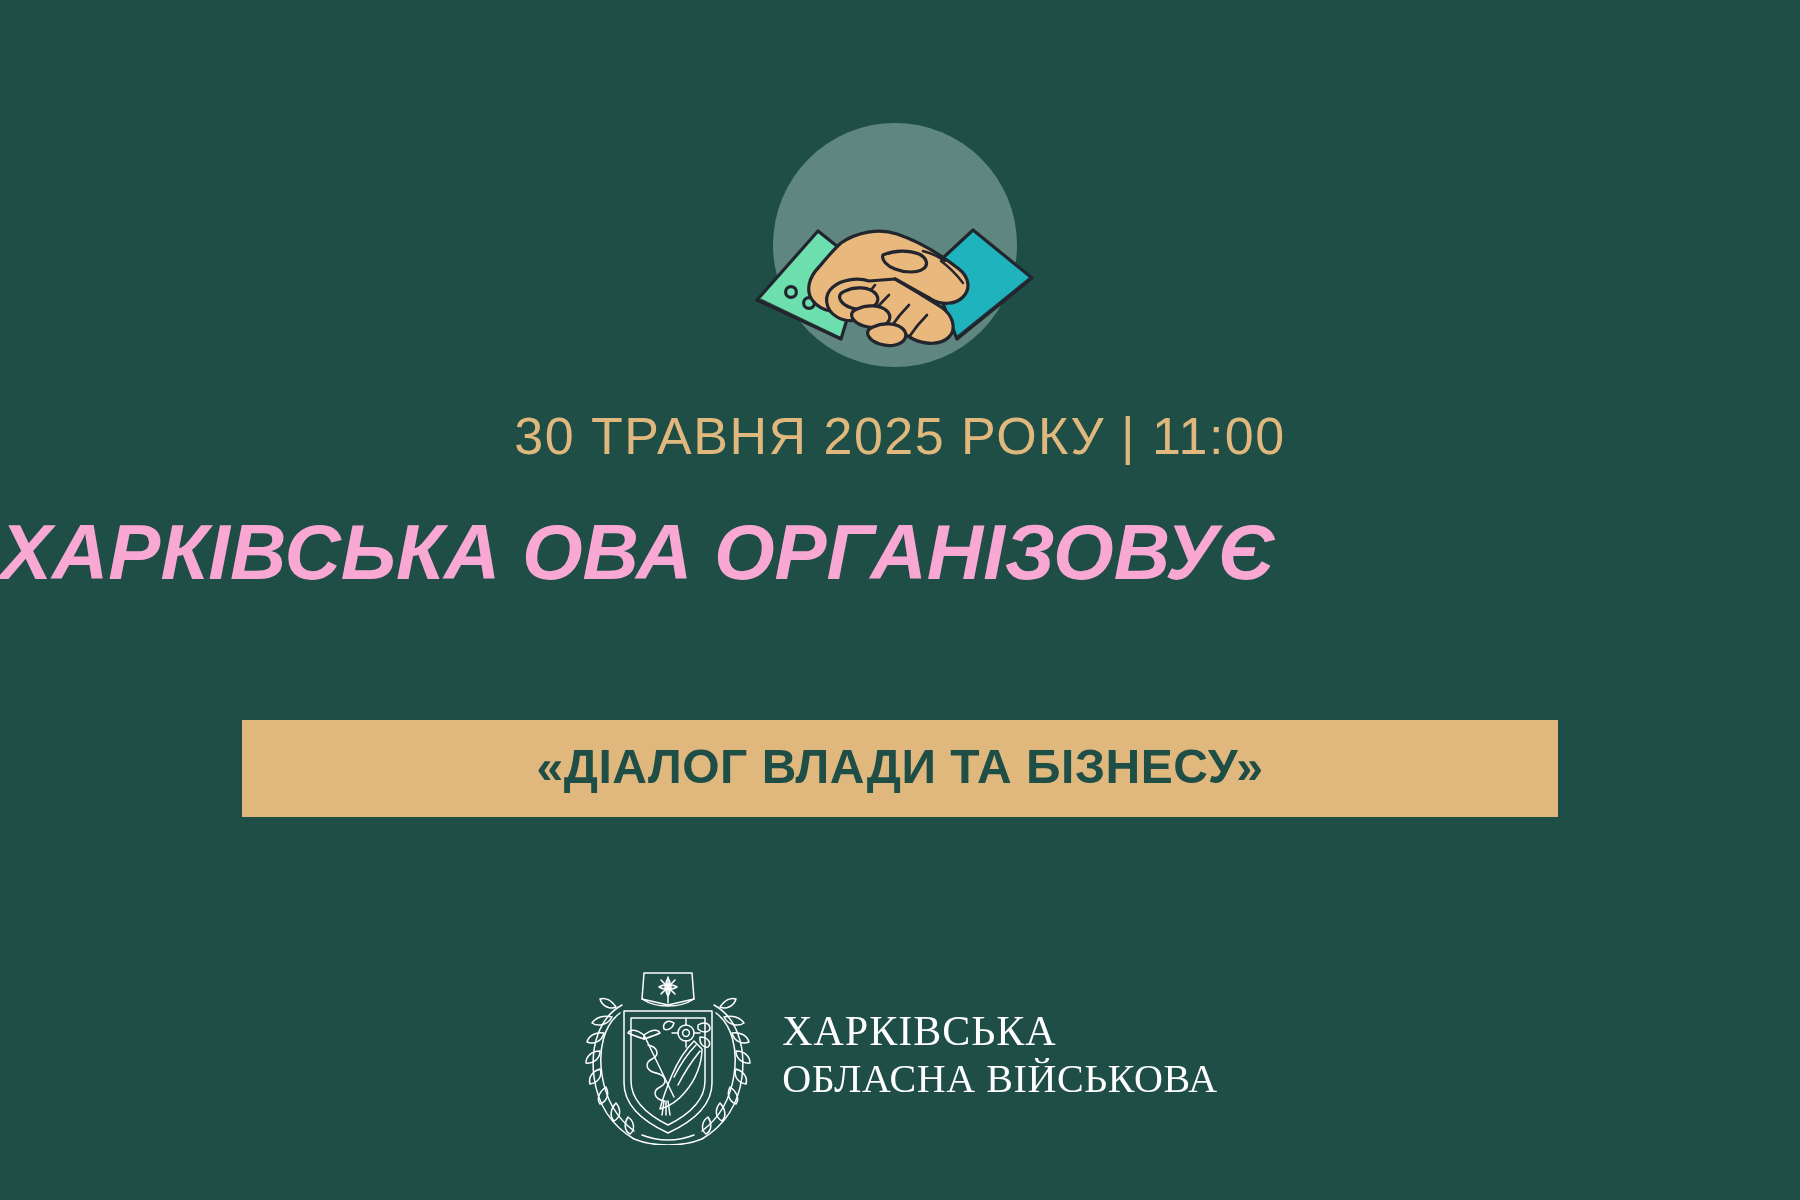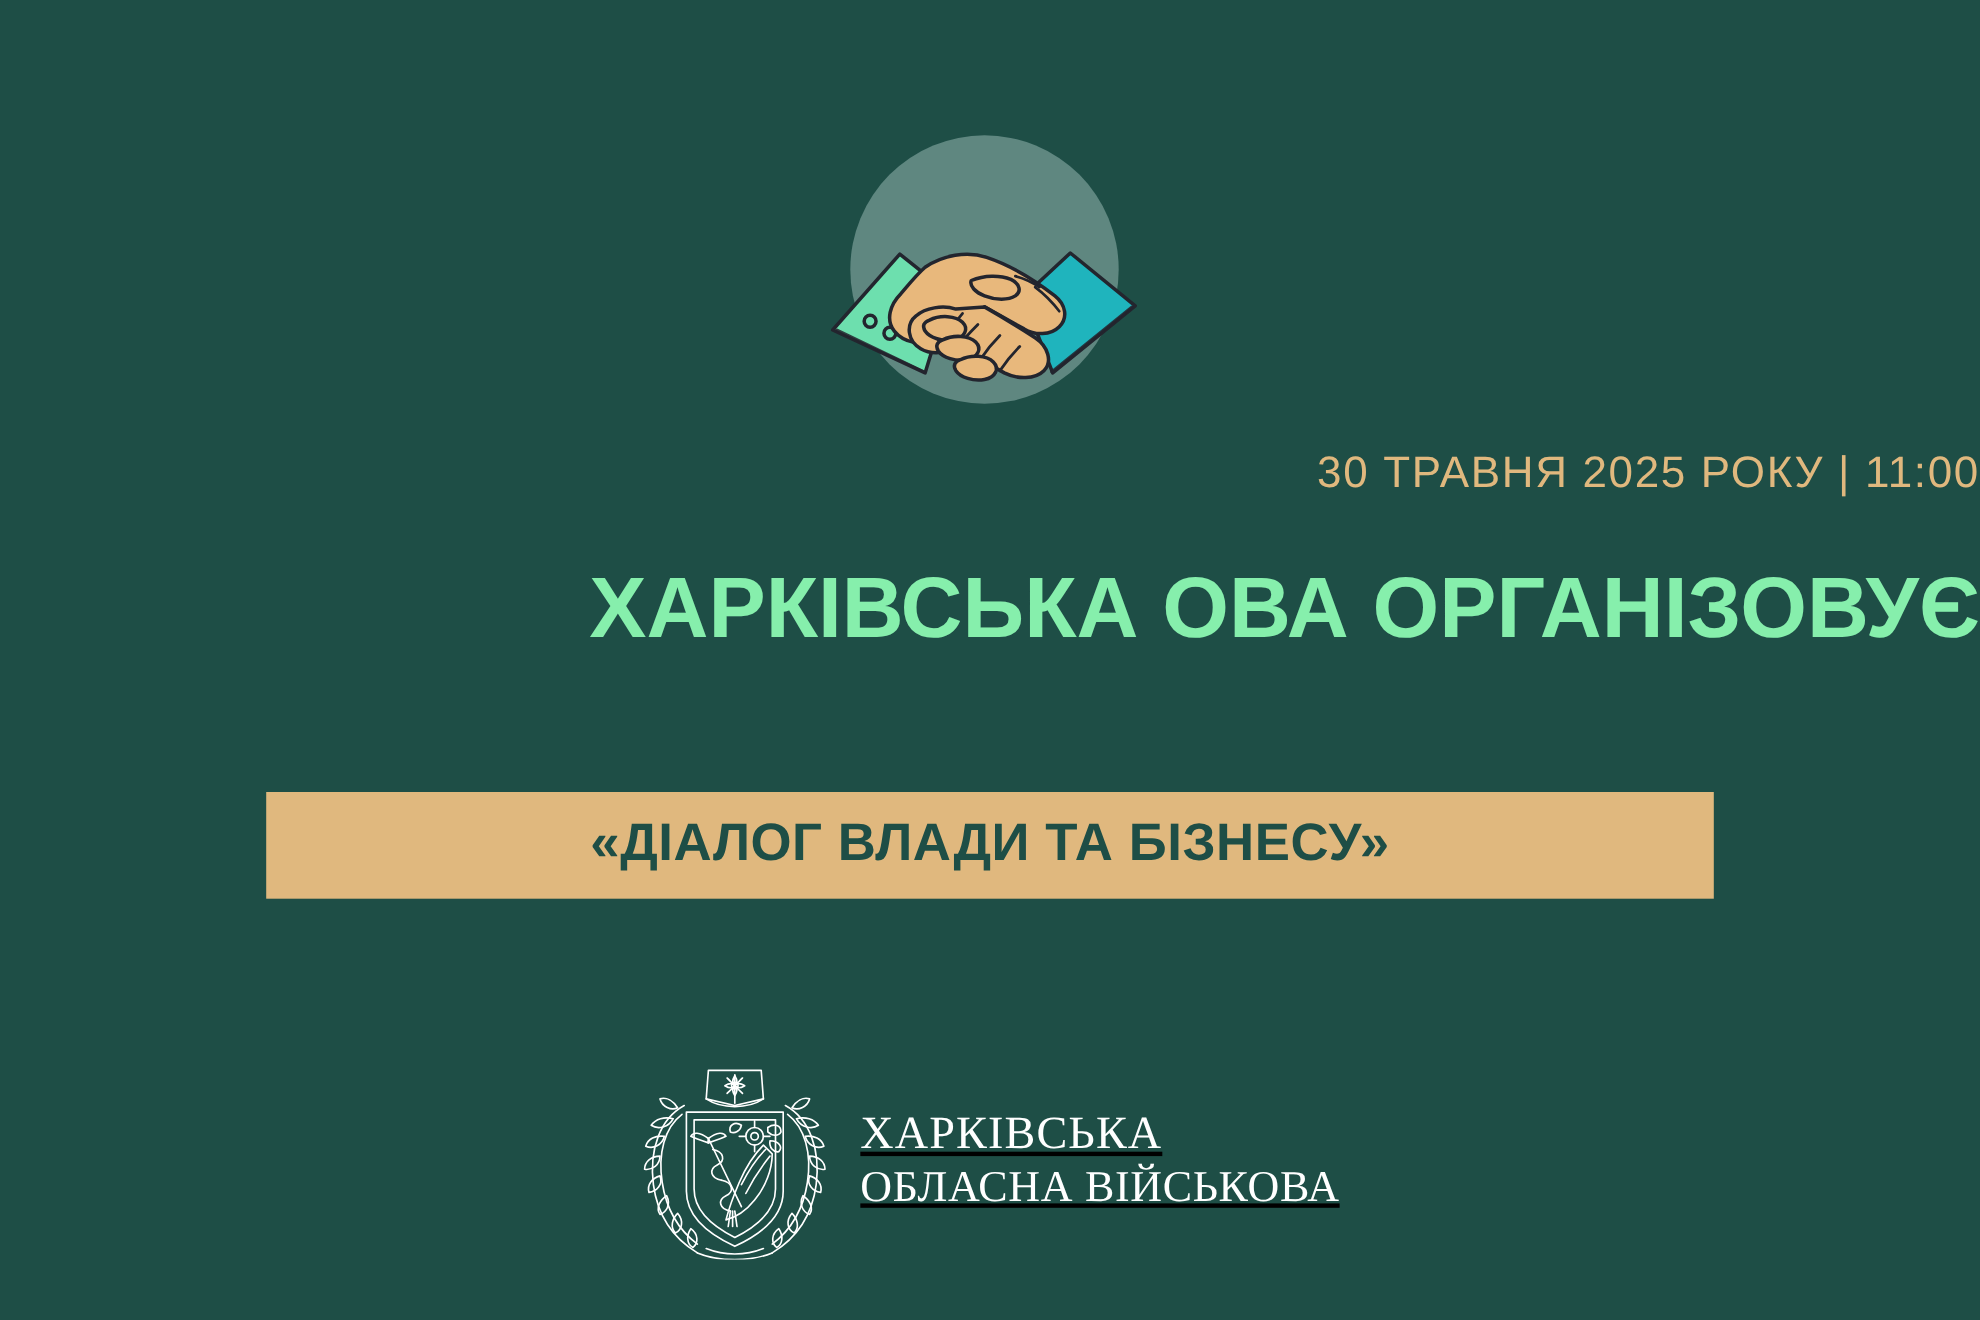--- a/index.html
+++ b/index.html
@@ -41,9 +41,9 @@
     top:408px;
     left:0;
     width:1800px;
-    text-align:right;
+    text-align:center;
     color:#e0b87e;
-    font-size:40px;
+    font-size:52px;
     letter-spacing:1.5px;
     font-weight:400;
     white-space:nowrap;

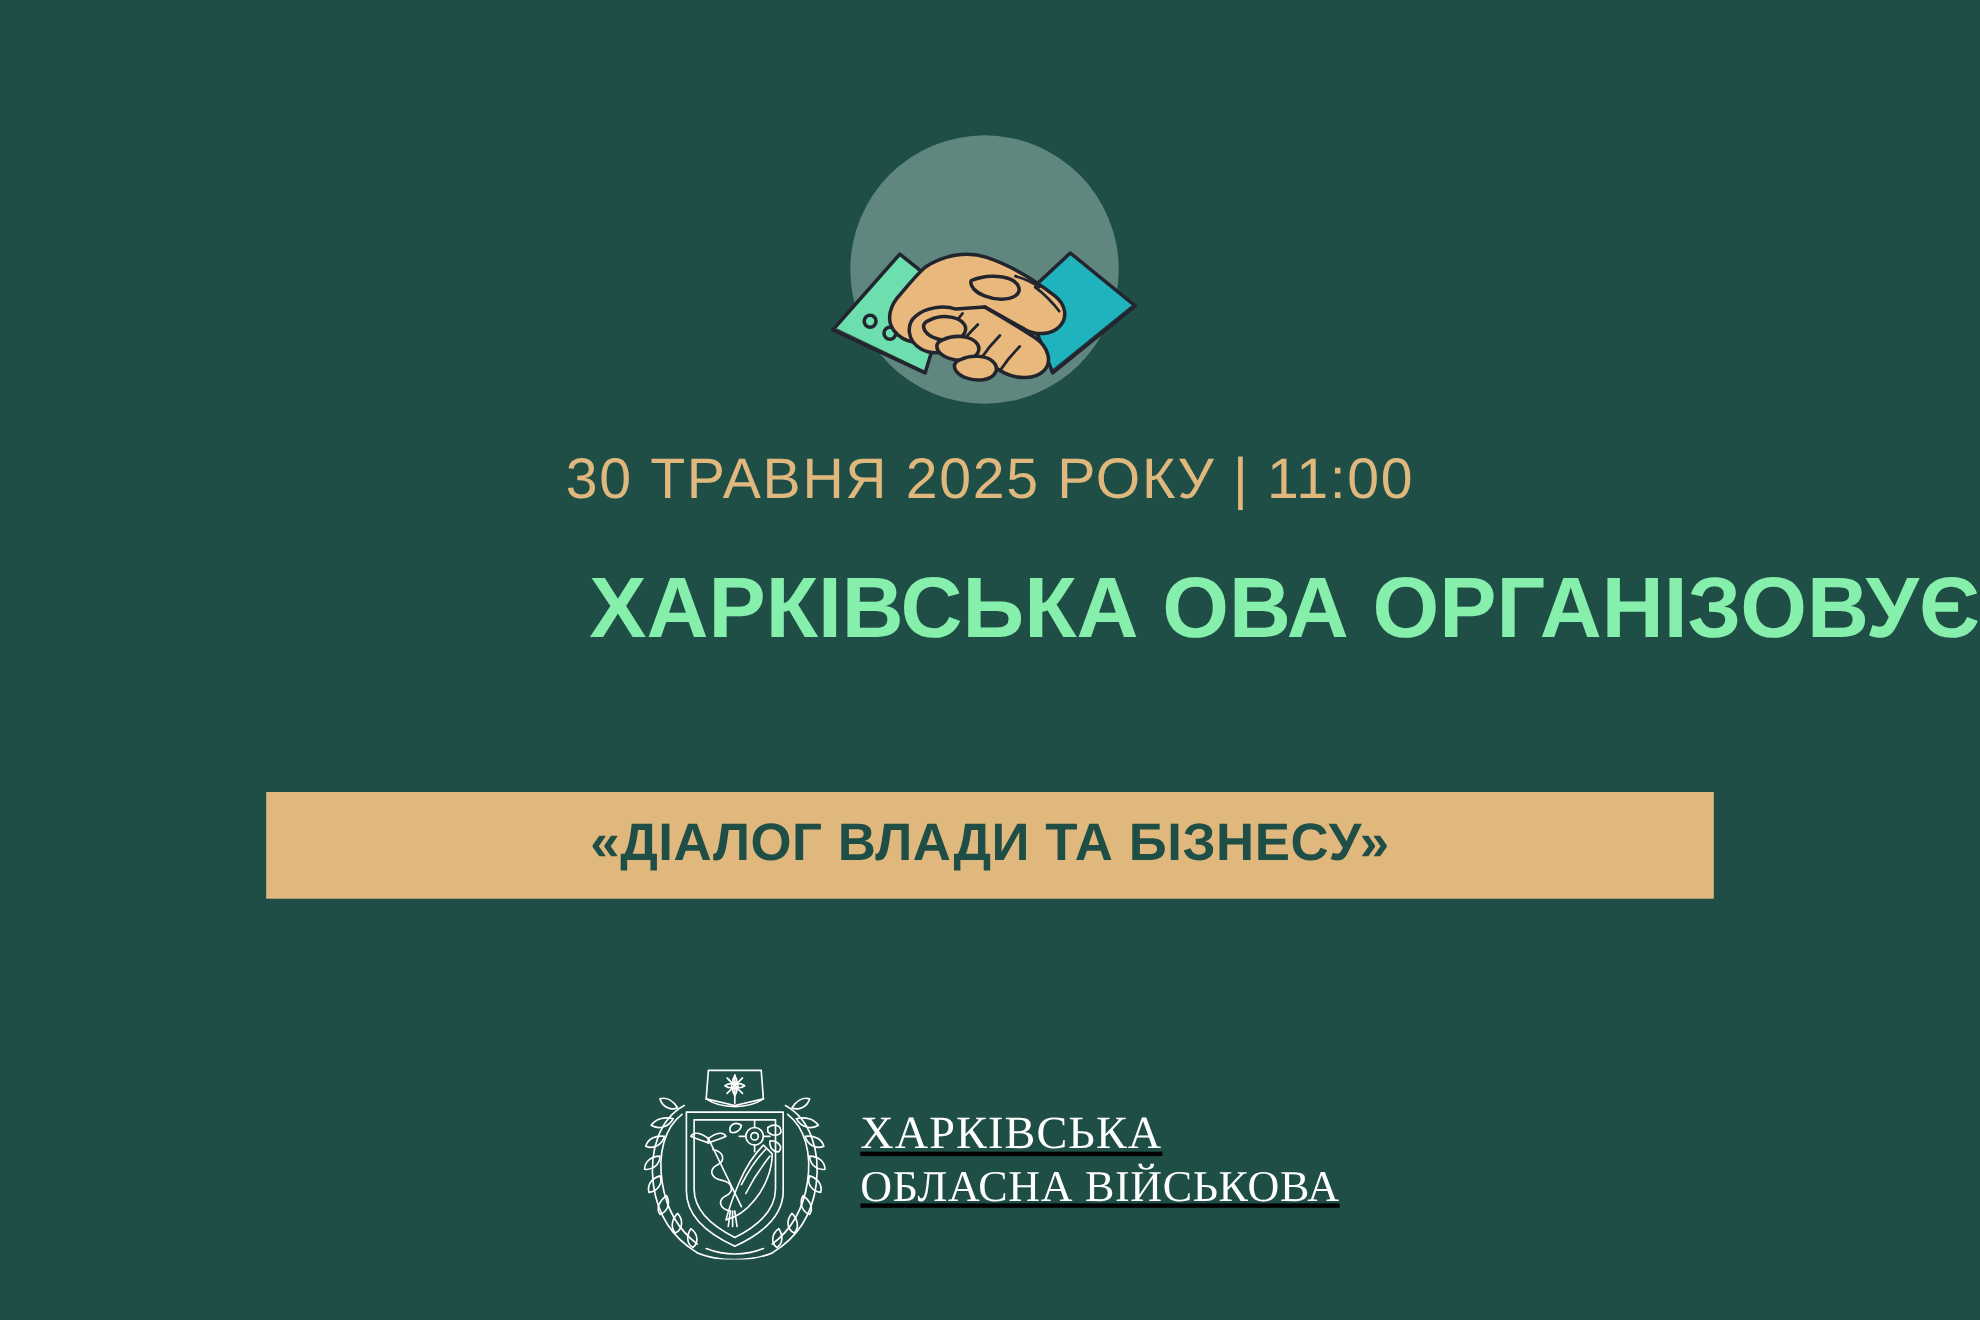--- a/index.html
+++ b/index.html
@@ -56,12 +56,13 @@
     top:512px;
     left:0;
     width:1800px;
-    text-align:right;
-    color:#86efac;
+    text-align:left;
+    color:#f9a8d4;
     font-size:78px;
     font-weight:700;
     line-height:1.03;
     letter-spacing:0px;
+    font-style:italic;
   }
   #headline .hl-line { display:block; white-space:nowrap; }
 

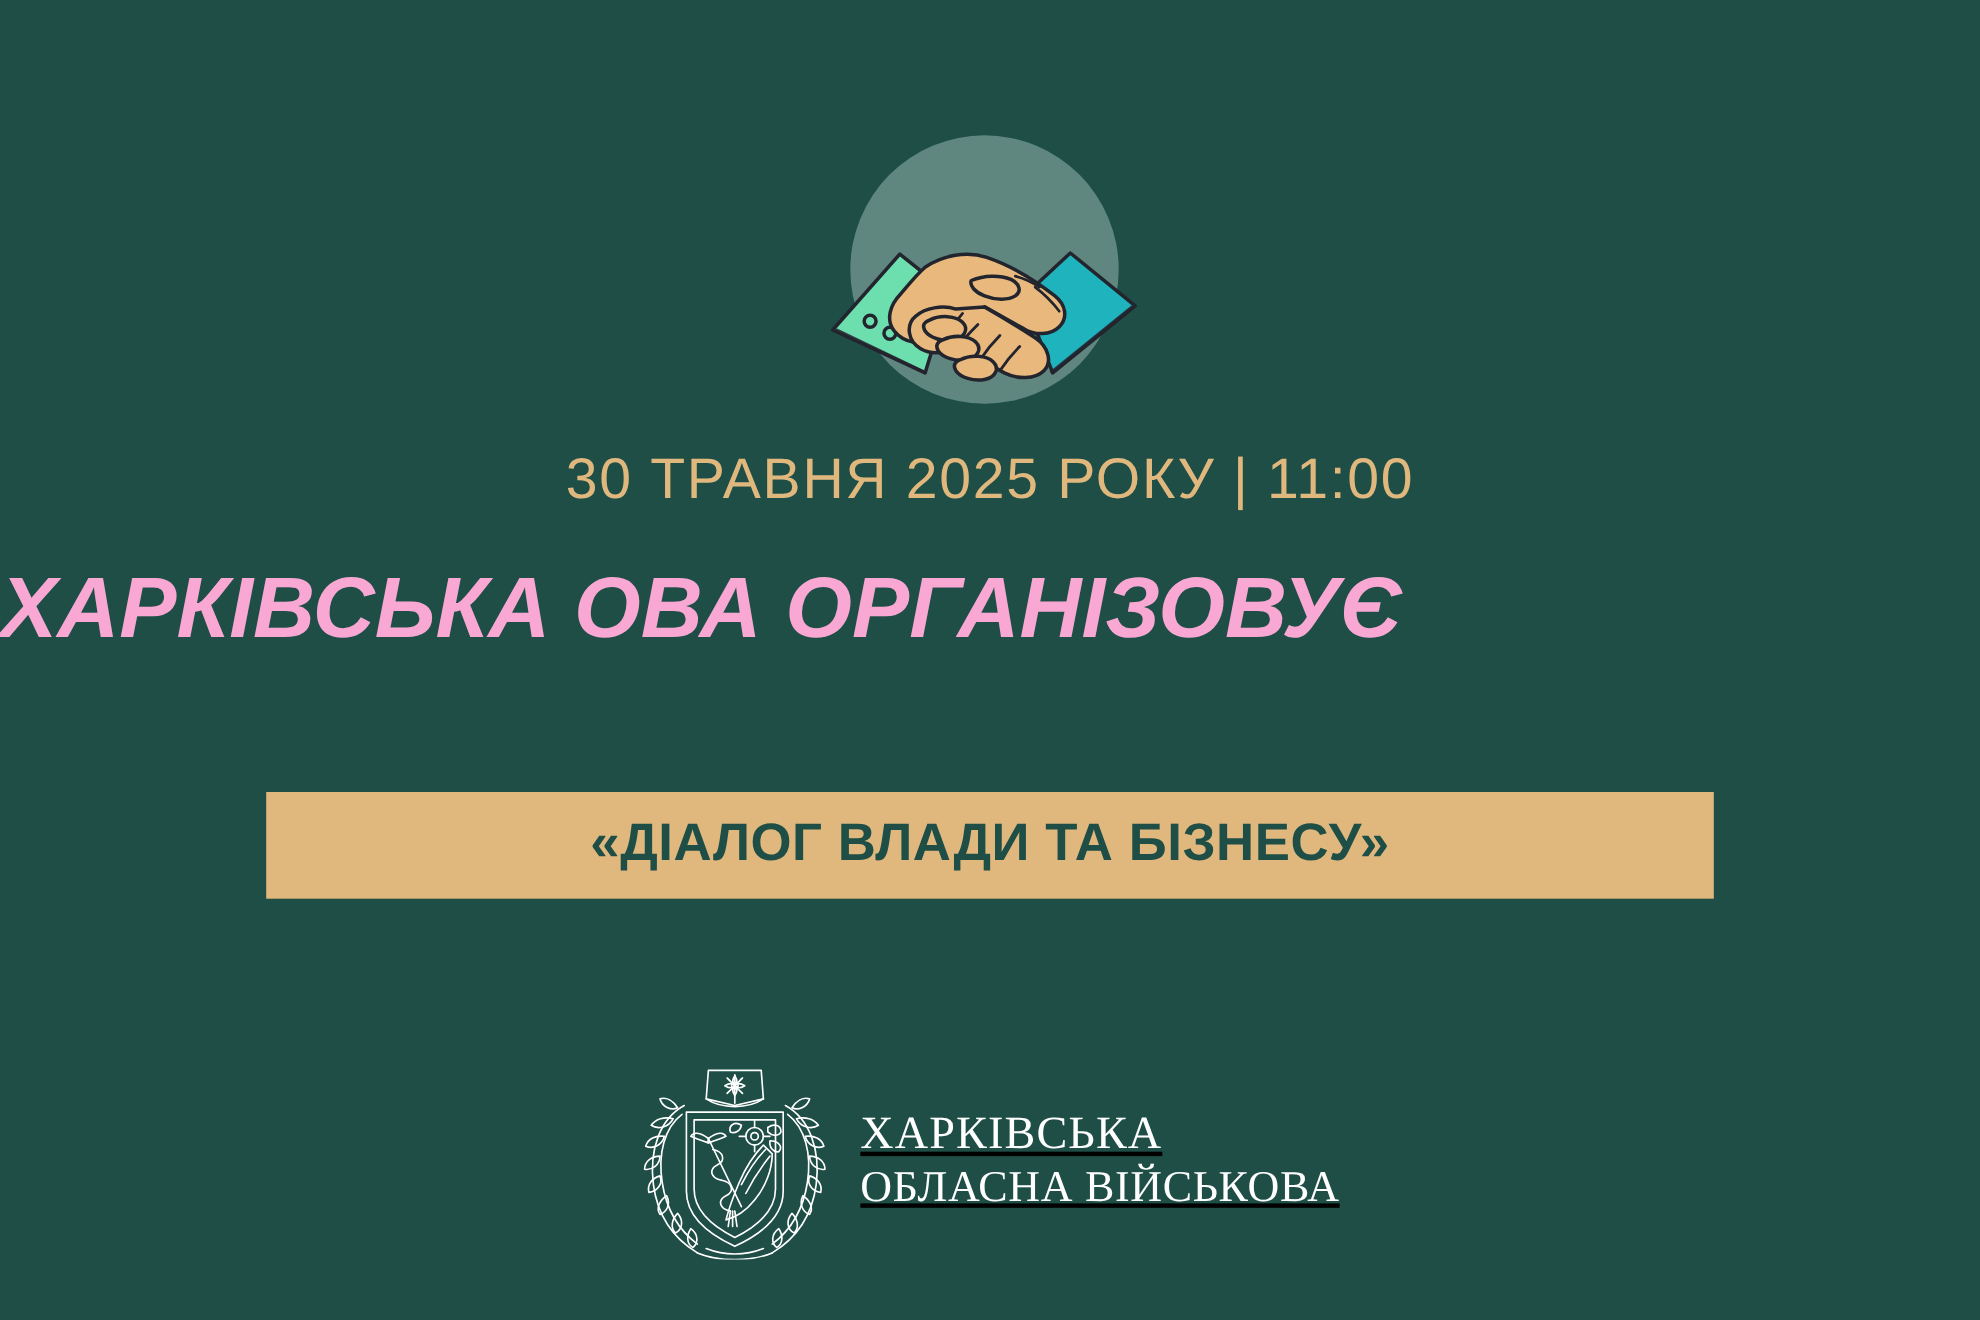--- a/index.html
+++ b/index.html
@@ -98,7 +98,6 @@
     align-items:center;
     justify-content:center;
     gap:28px;
-    text-decoration:underline;
   }
   #crest { width:172px; height:180px; display:block; }
   #logo-text {

